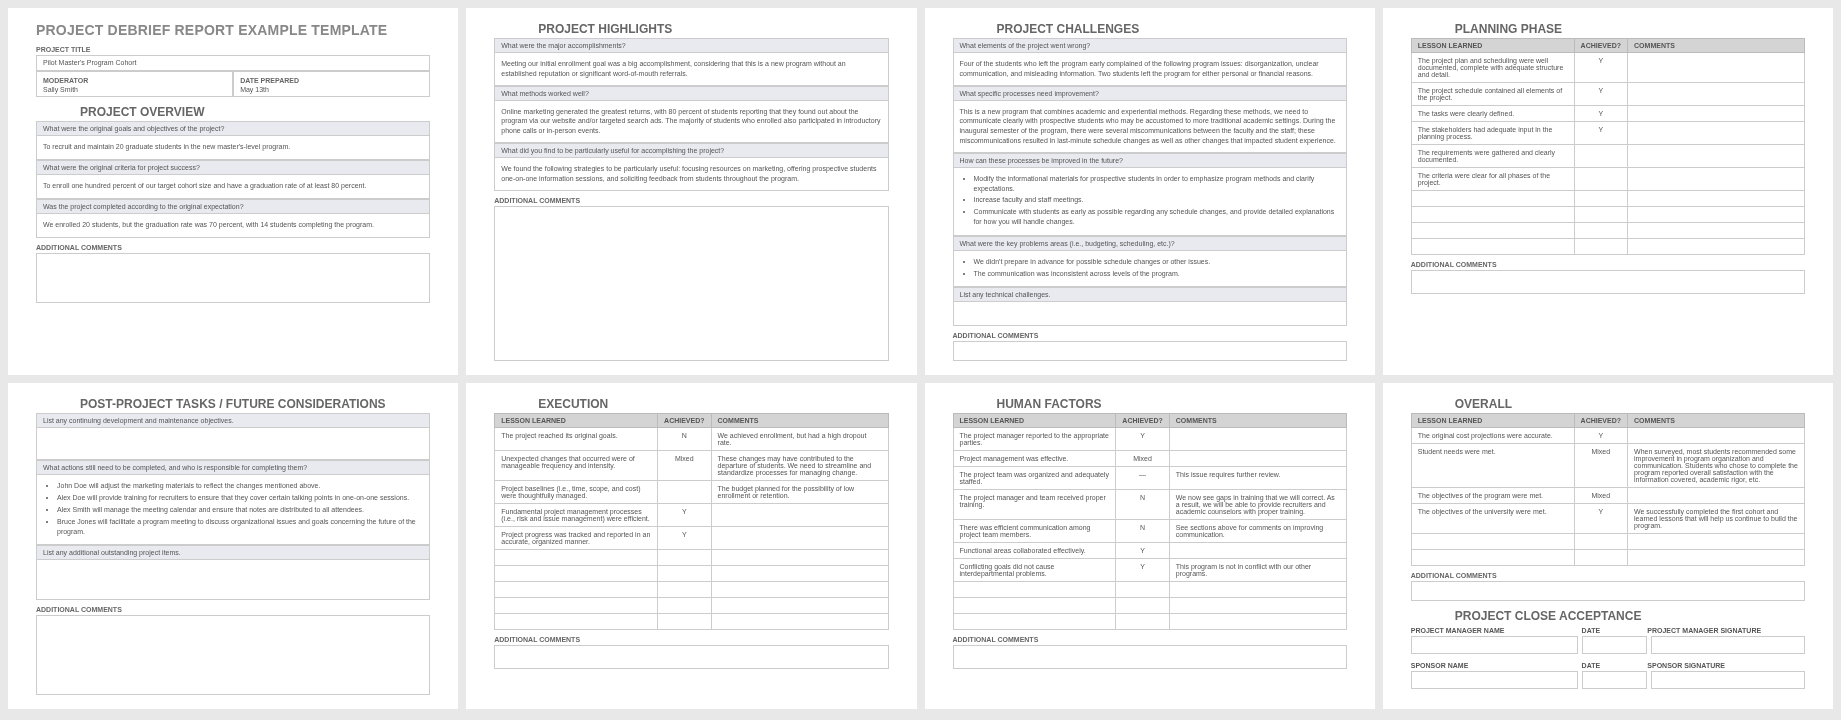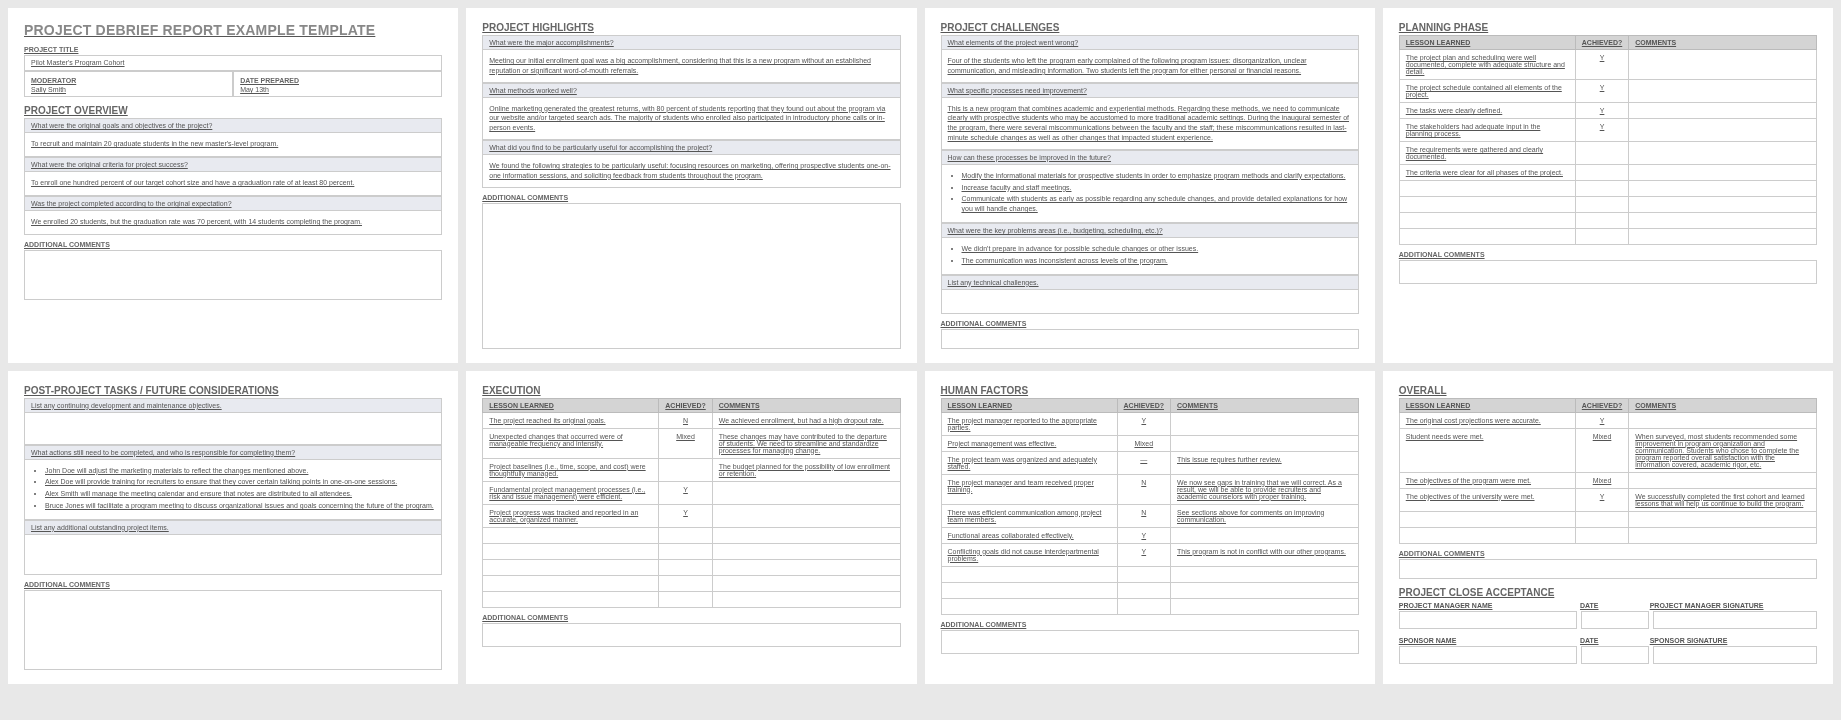--- a/index.html
+++ b/index.html
@@ -18,11 +18,10 @@
   }
   .page {
     background: #fff;
-    padding: 14px 16px;
+    padding: 14px 28px;
     min-height: 300px;
     display: flex;
     flex-direction: column;
-    text-decoration: underline;
   }
   h1.title {
     font-size: 14px;

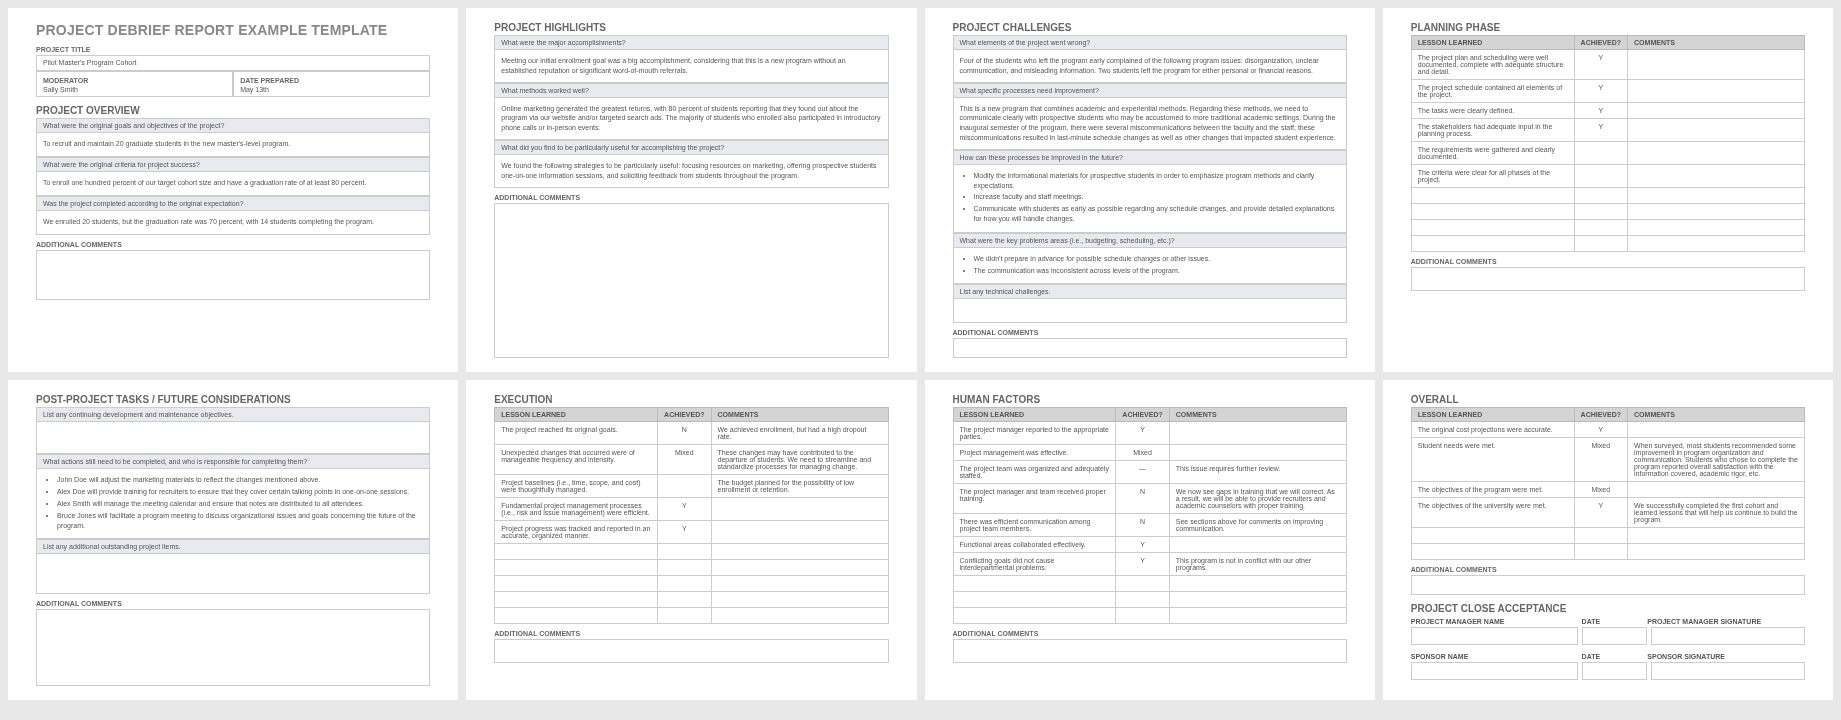--- a/index.html
+++ b/index.html
@@ -38,12 +38,13 @@
     padding: 2px 0;
   }
   .section-header {
-    font-size: 10px;
+    font-size: 12px;
     color: #666;
     font-weight: bold;
     text-transform: uppercase;
     margin-top: 8px;
     margin-bottom: 2px;
+    margin-left: 44px;
   }
   .field-row {
     border: 1px solid #ccc;

